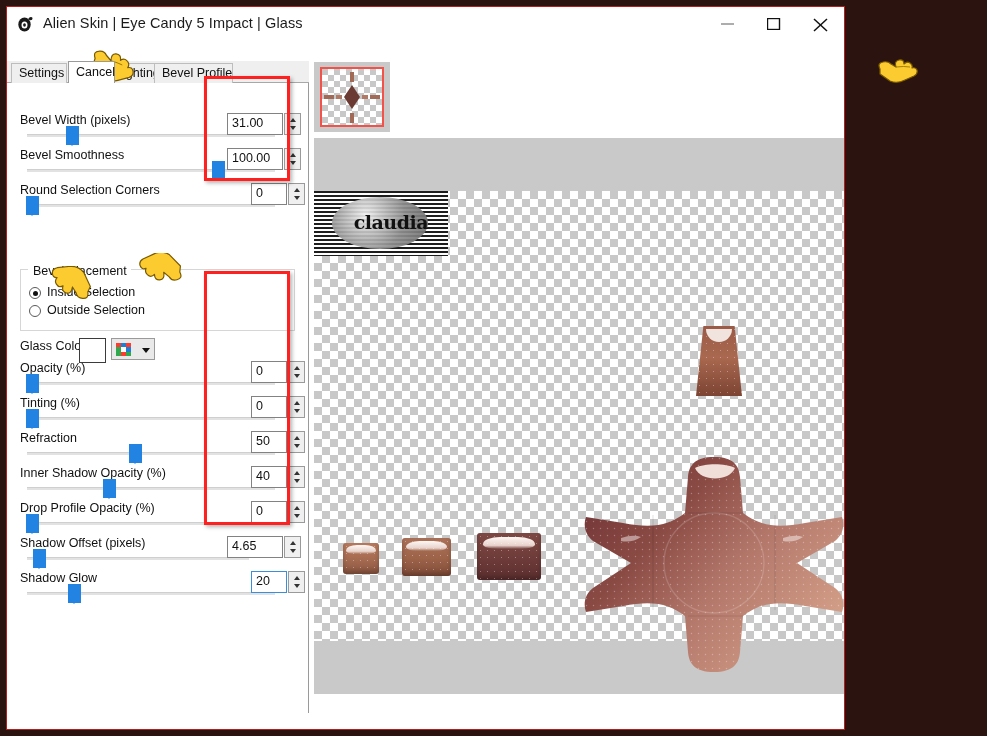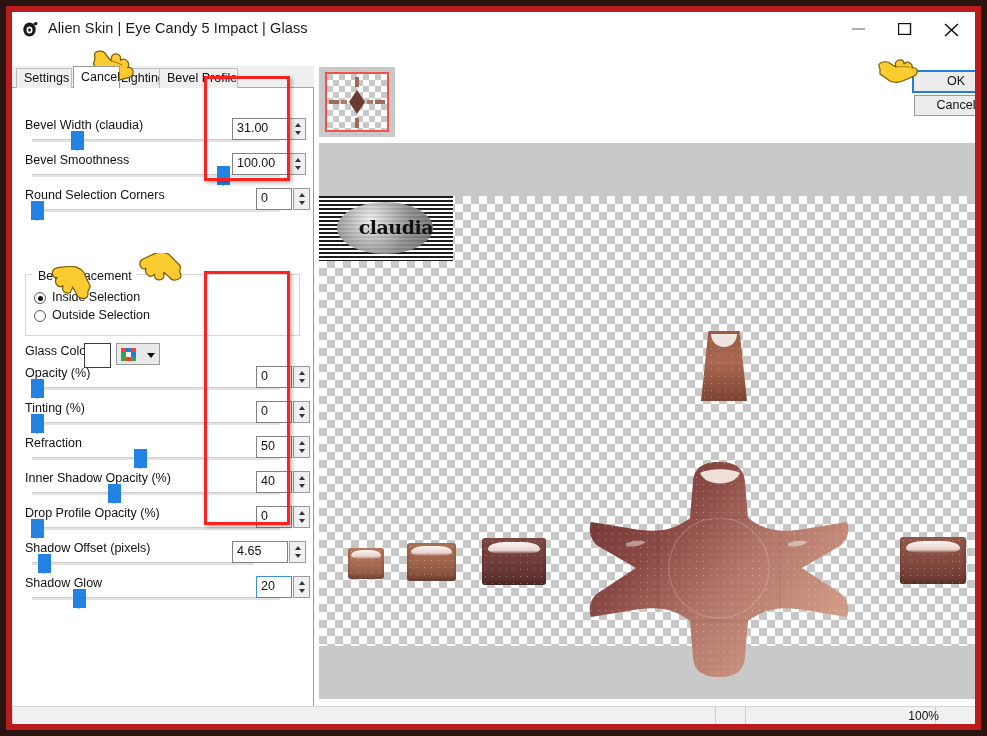--- a/index.html
+++ b/index.html
@@ -22,9 +22,9 @@
   .window {
     position: absolute;
     left: 6px; top: 6px;
-    width: 975px; height: 724px;
-    background: #ffffff;
-    border: 6px solid #b91c1c;
+    width: 839px; height: 724px;
+    background: #ffffff;
+    border: 1px solid #b91c1c;
     overflow: hidden;
   }
 

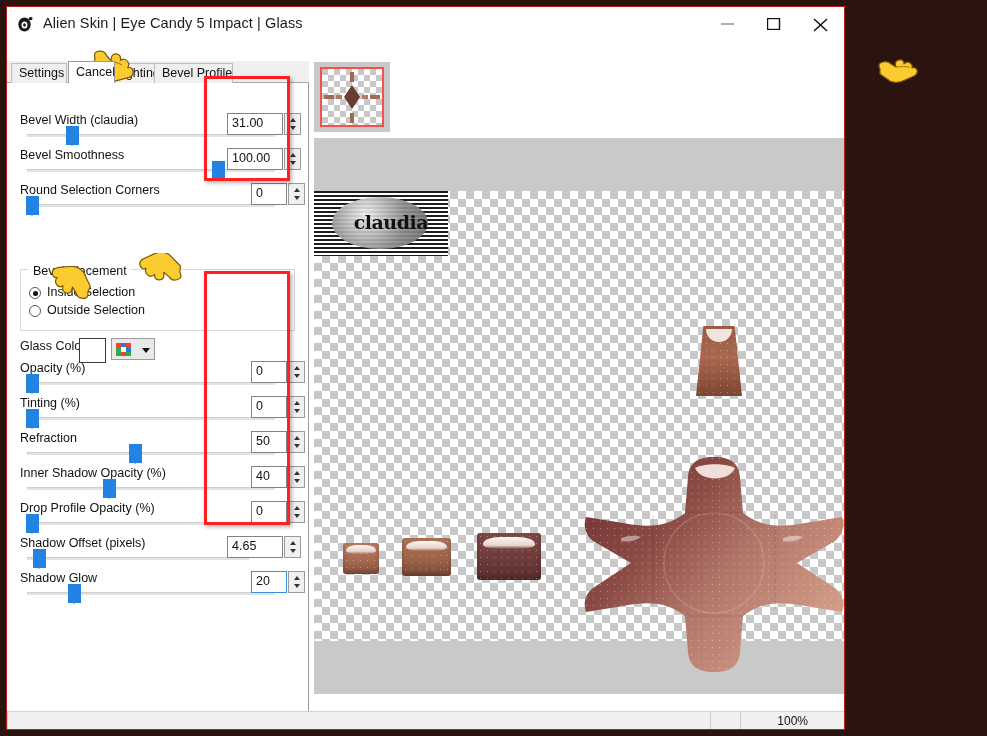--- a/index.html
+++ b/index.html
@@ -509,7 +509,7 @@
       <div class="panel-body">
 
         <div class="ctl" style="top:30px">
-          <span class="ctl-label">Bevel Width (claudia)</span>
+          <span class="ctl-label">Bevel Width (pixels)</span>
           <div class="track" style="width:248px"></div>
           <div class="thumb" style="left:59px"></div>
           <div class="spin" style="left:220px;width:56px">31.00</div>

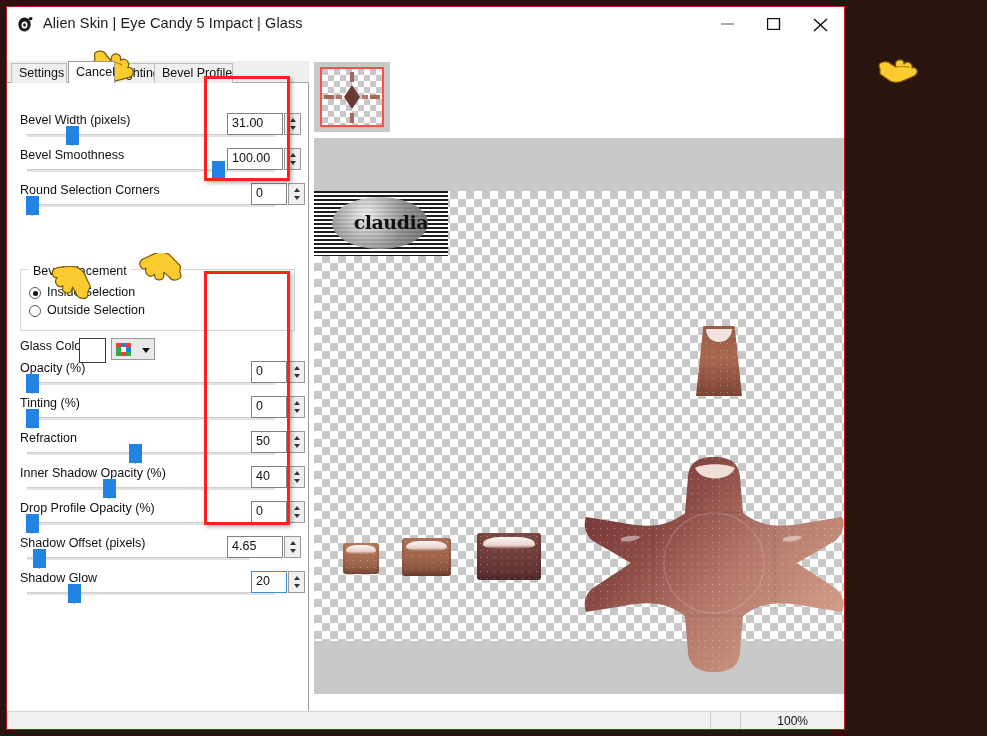--- a/index.html
+++ b/index.html
@@ -793,13 +793,6 @@
       </div>
     </div>
 
-    <div class="statusbar">
-      <div class="sb-cell" style="left:0px;width:703px"></div>
-      <div class="sb-cell" style="left:703px;width:30px"></div>
-      <div class="sb-cell" style="left:733px;width:190px"></div>
-      <div class="sb-cell" style="left:923px;width:52px"></div>
-      <span class="sb-zoom">100%</span>
-    </div>
 
   </div>
 

